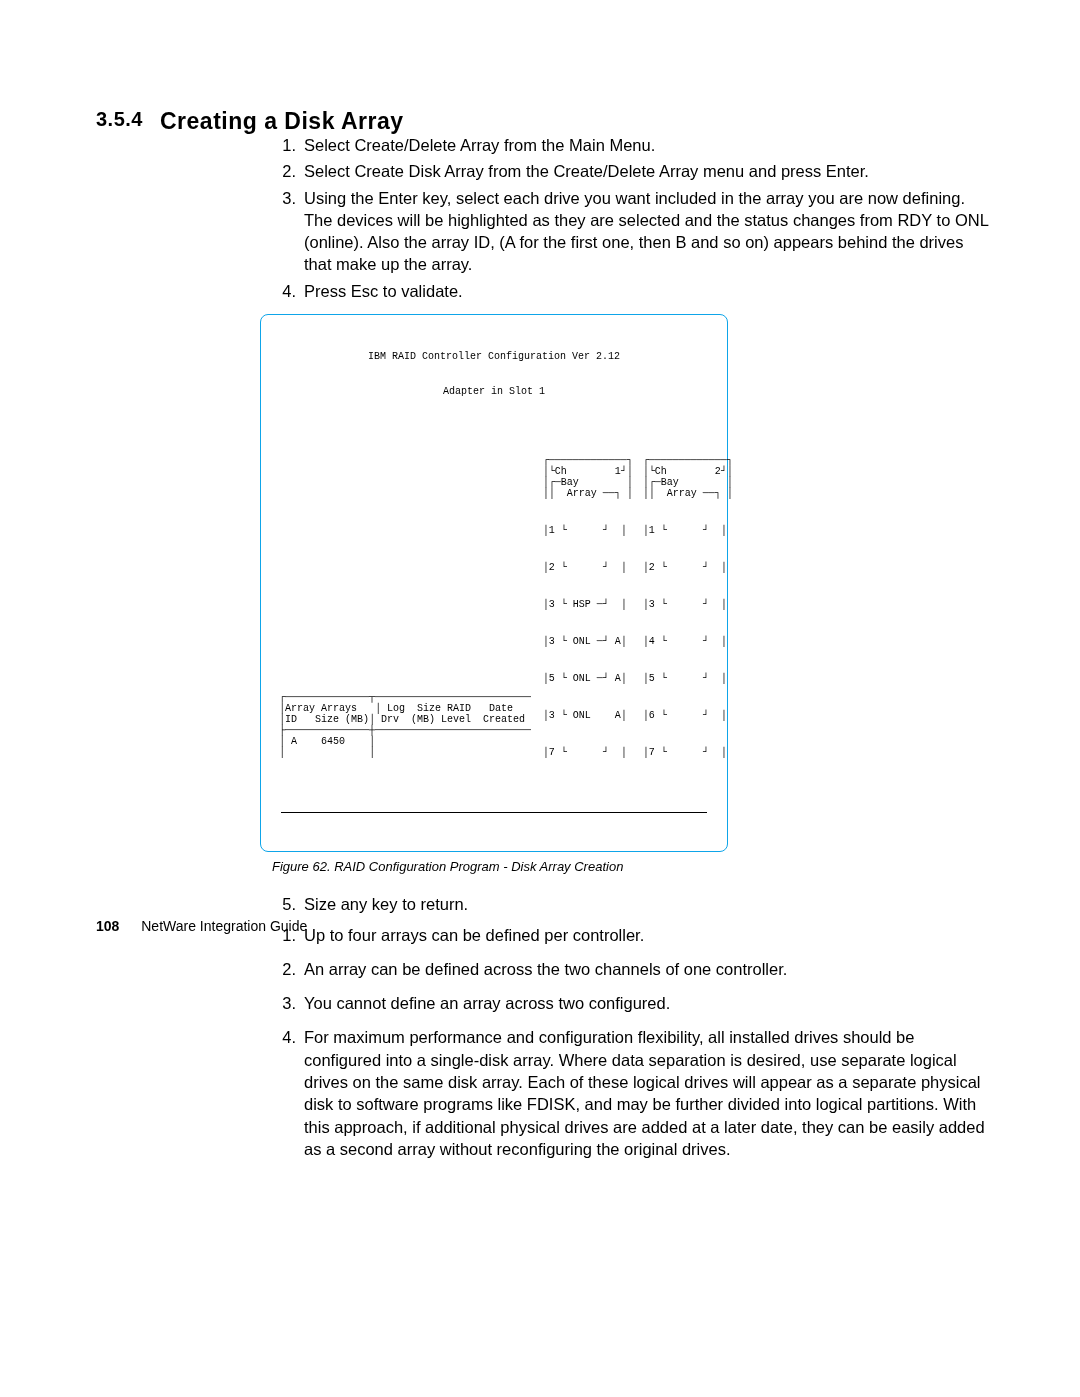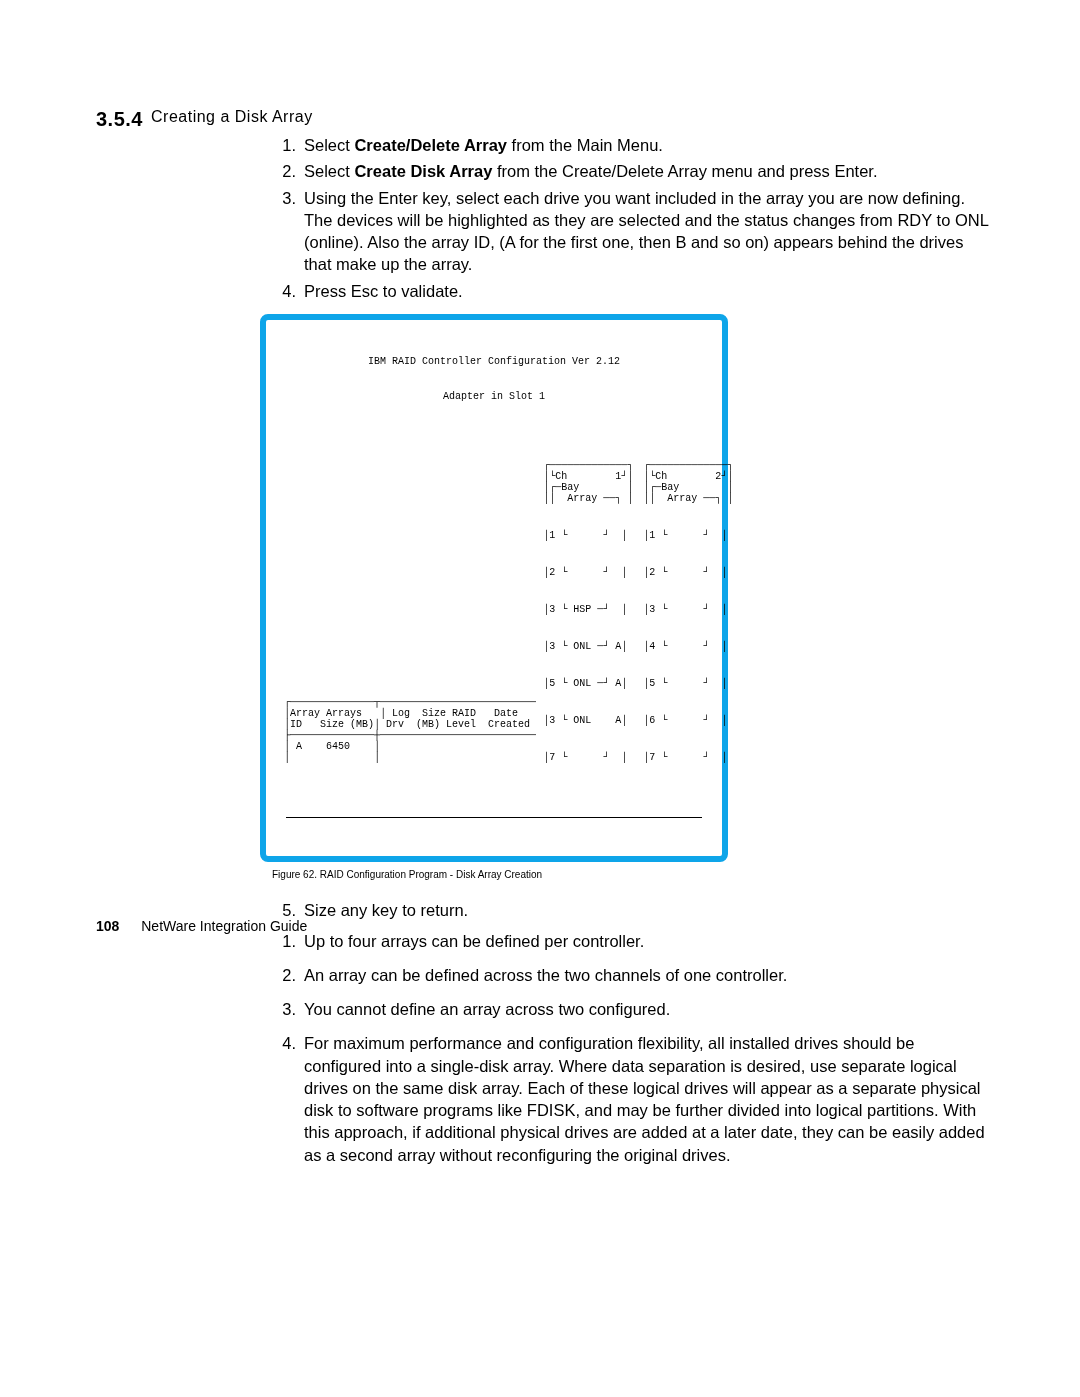--- a/index.html
+++ b/index.html
@@ -29,10 +29,10 @@
   }
   .sec-title {
     position: absolute;
-    left: 151px;
+    left: 160px;
     top: 108px;
-    font-weight: 400;
-    font-size: 16px;
+    font-weight: 700;
+    font-size: 23px;
     letter-spacing: 0.5px;
   }
   .content {

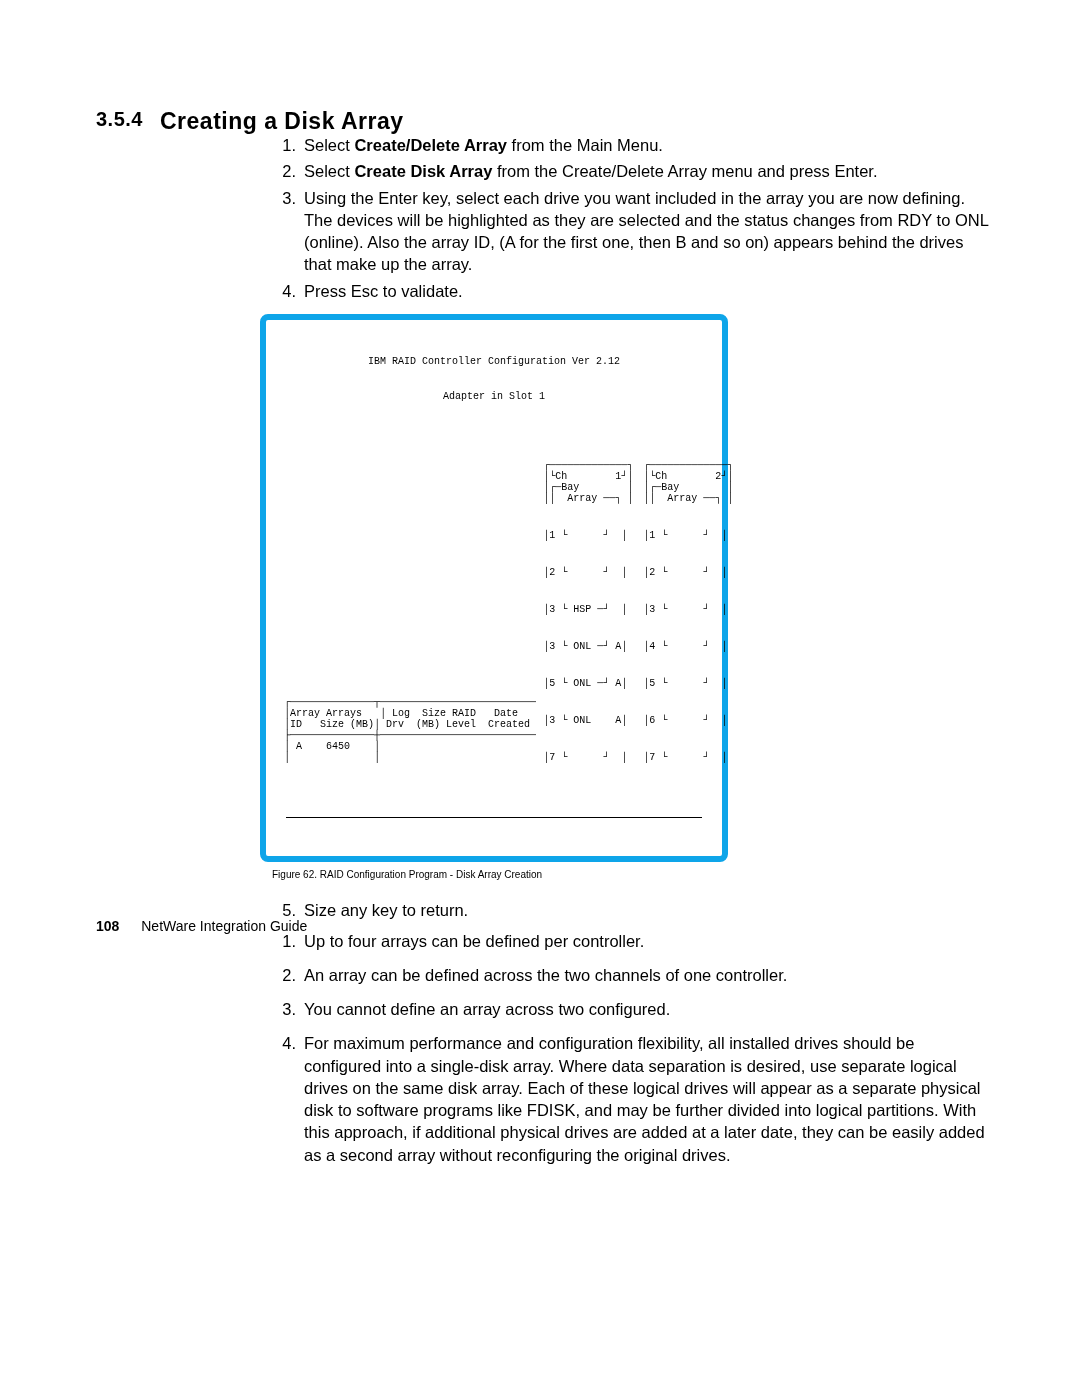--- a/index.html
+++ b/index.html
@@ -50,7 +50,7 @@
   }
   .ol .mk { flex: 0 0 24px; text-align: right; padding-right: 8px; }
   .ol .tx { flex: 1 1 auto; }
-  .b { font-weight: 700; }
+  .b { font-weight: 400; }
 
   
   .fig {

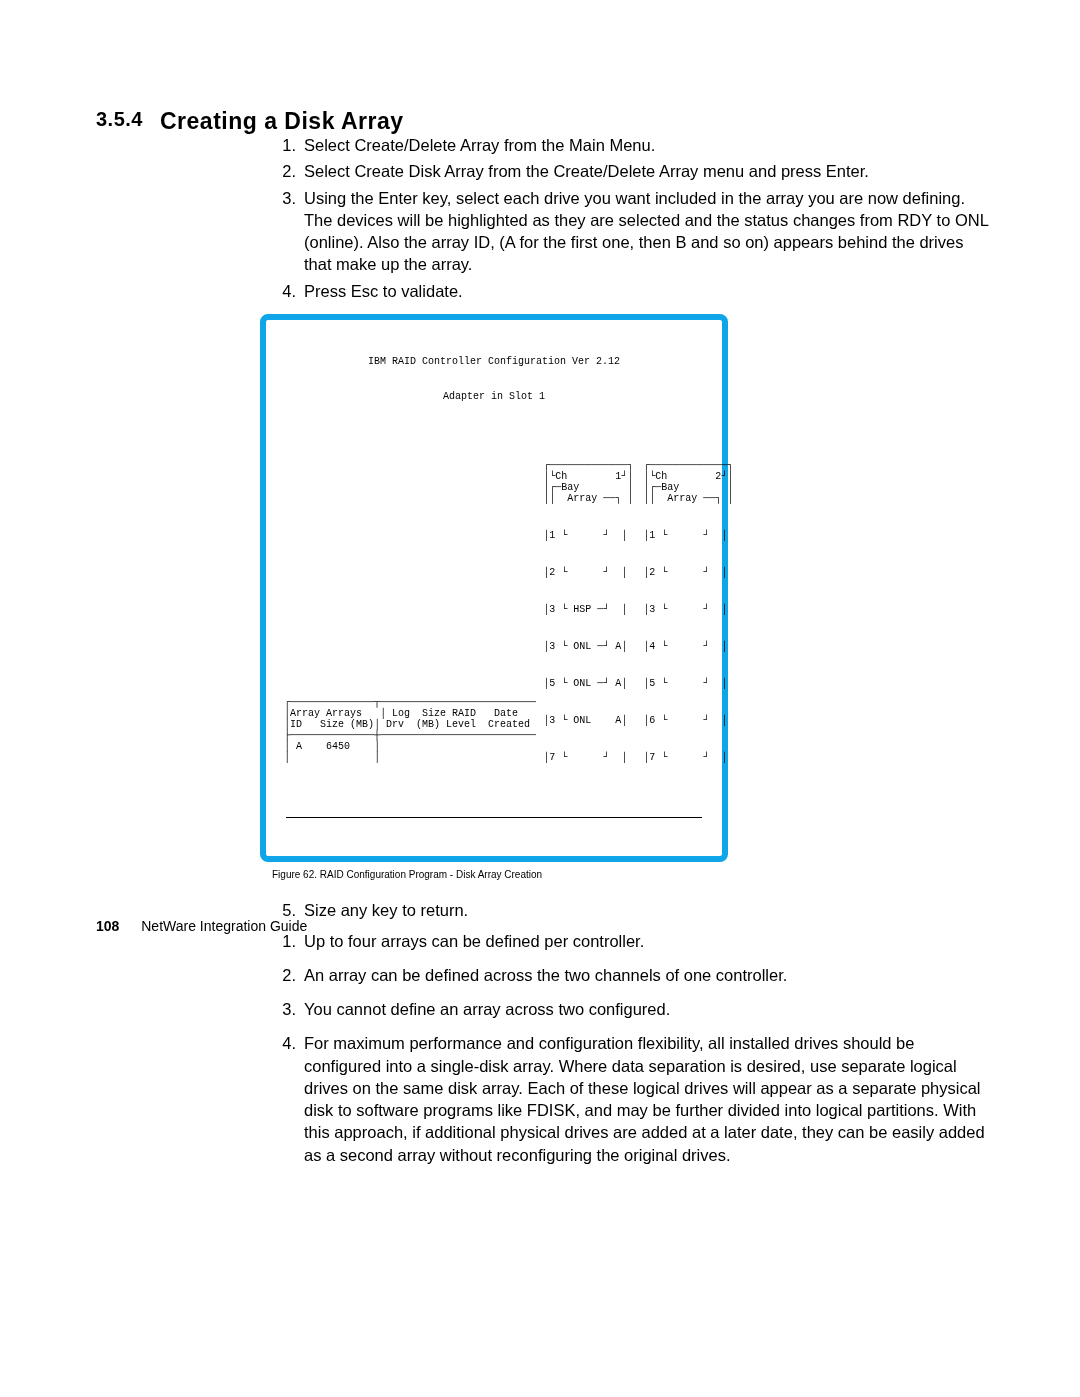--- a/index.html
+++ b/index.html
@@ -57,7 +57,7 @@
     margin: 12px 0 6px -12px;
     width: 468px;
     box-sizing: border-box;
-    border: 6px solid #0ea5e9;
+    border: 1px solid #0ea5e9;
     border-radius: 8px;
     background: #fff;
     position: relative;

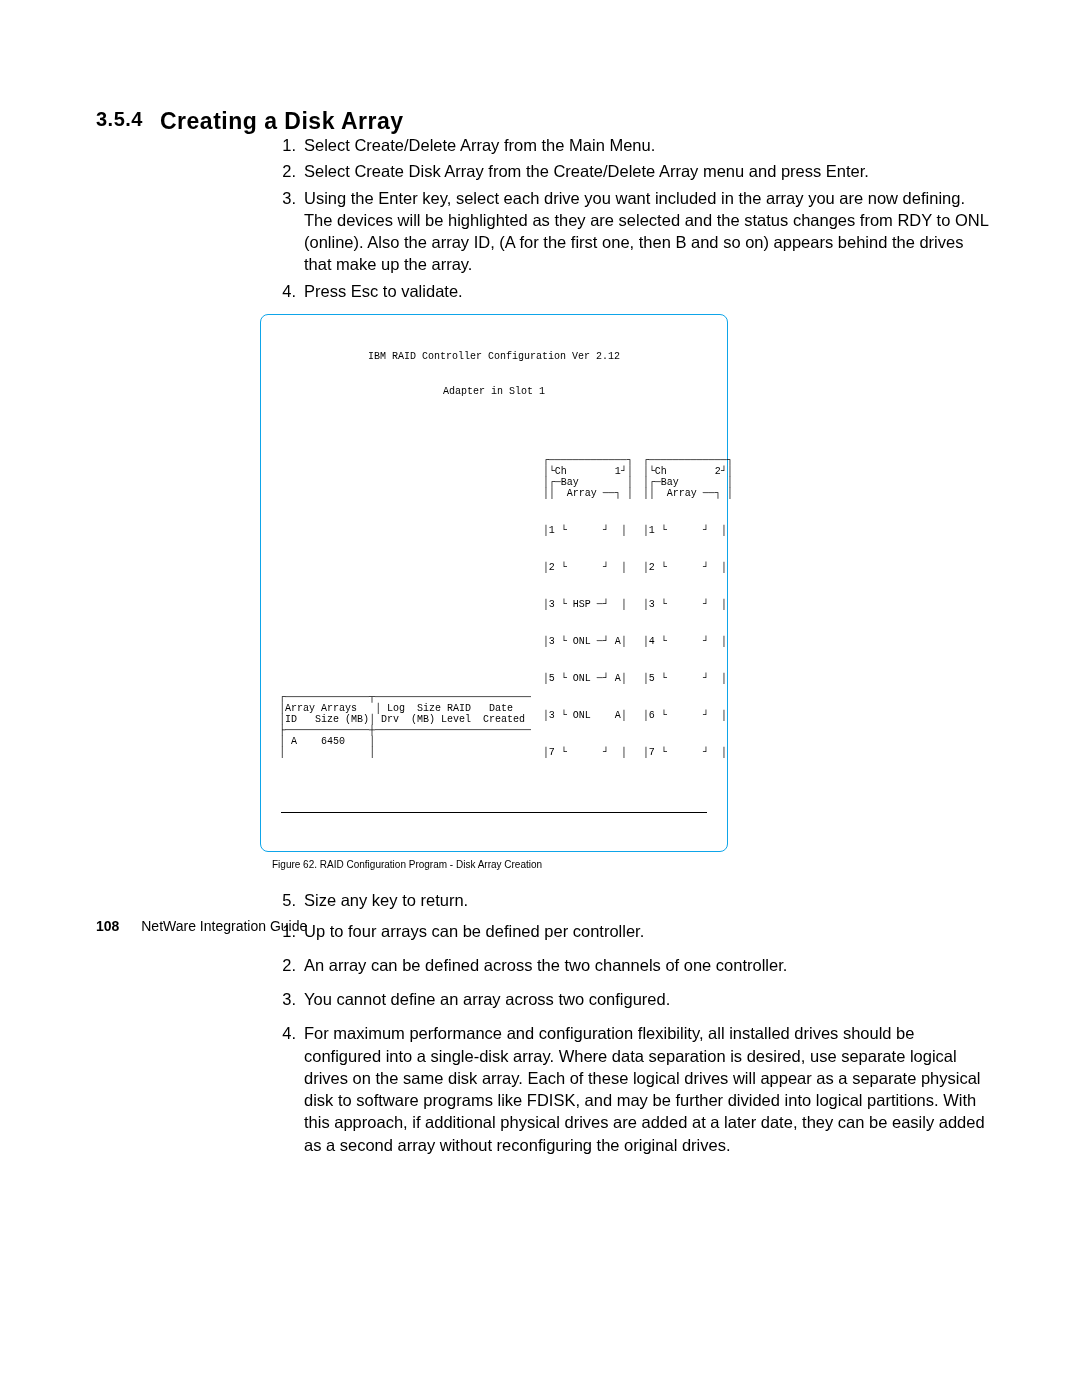--- a/index.html
+++ b/index.html
@@ -94,7 +94,8 @@
   .hr { border-top: 1px solid #000; height: 0; margin: 10px 2px 0 2px; }
 
   .caption {
-    font-size: 10px;
+    font-style: italic;
+    font-size: 13px;
     margin: 6px 0 18px 0;
   }
 

